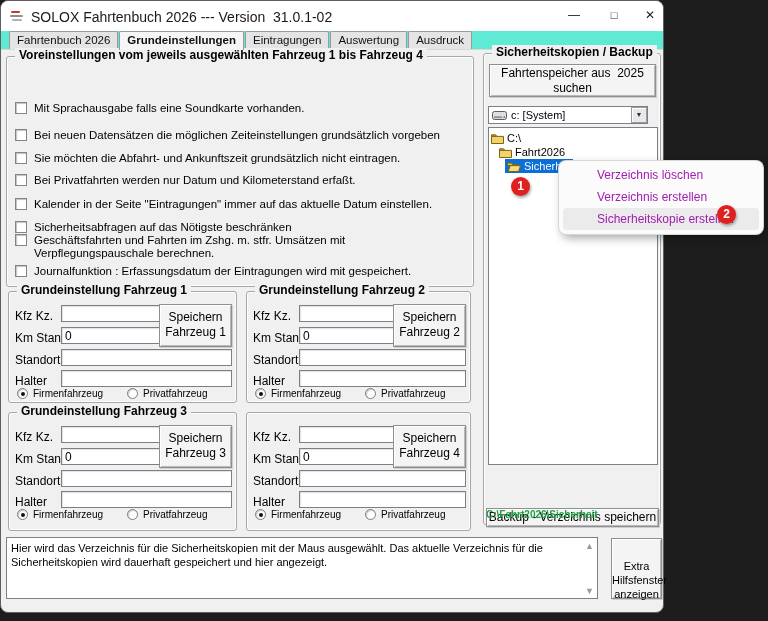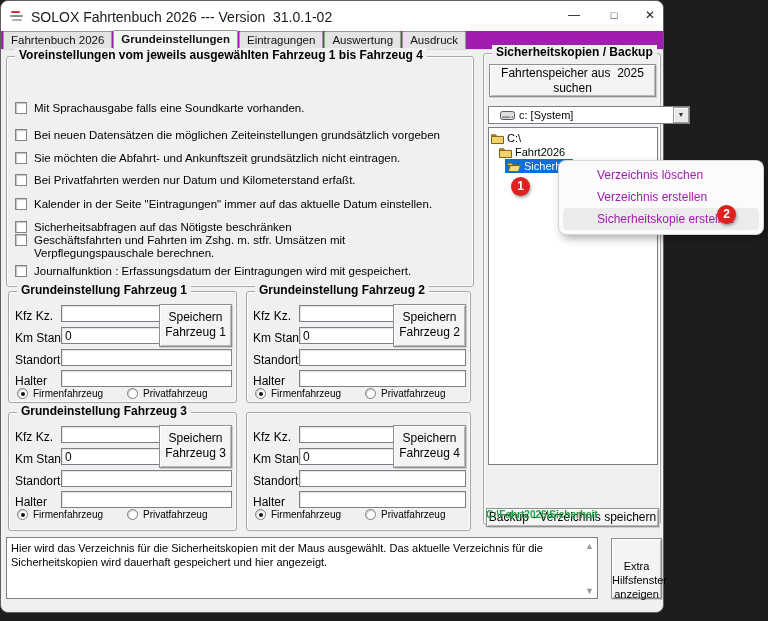--- a/index.html
+++ b/index.html
@@ -19,8 +19,8 @@
   .btn-min { left:558px; } .btn-max { left:598px; font-size:11px; } .btn-close { left:634px; }
 
   
-  .tabbar { position:absolute; left:0; top:30px; right:0; height:19px; background:#a21caf;
-            border-bottom:1px solid #d9d9d9; display:flex; align-items:flex-end; padding-left:2px; }
+  .tabbar { position:absolute; left:0; top:30px; right:0; height:19px; background:#5eead4;
+            border-bottom:1px solid #d9d9d9; display:flex; align-items:flex-start; padding-left:8px; }
   .tab { font-size:11.5px; color:#111; padding:2px 7px 3px 7px; border:1px solid #9a9a9a;
          border-bottom:none; background:#e4e4e4; margin-right:1px; border-radius:2px 2px 0 0; height:18px; }
   .tab.active { background:#f5f5f5; font-weight:bold; height:19px; position:relative; z-index:2; }

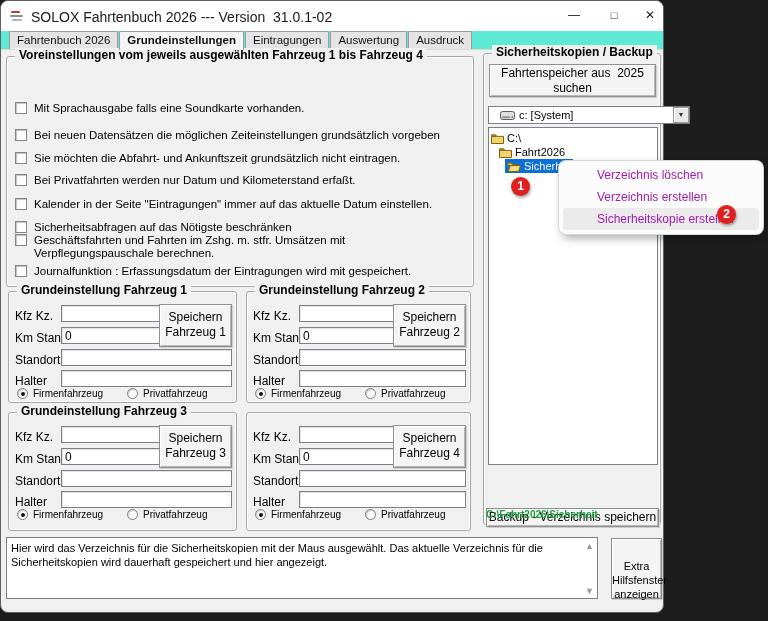--- a/index.html
+++ b/index.html
@@ -61,8 +61,8 @@
   #backup { left:482px; top:52px; width:178px; height:472px; }
   .search-btn { position:absolute; left:5px; top:10px; width:167px; height:33px;
                 white-space:pre; line-height:15px; padding-top:1px; }
-  .combo { position:absolute; left:4px; top:52px; width:202px; height:18px; background:#fff;
-           border:1px solid #7b7f87; display:flex; align-items:center;padding-left:8px; }
+  .combo { position:absolute; left:4px; top:52px; width:160px; height:18px; background:#fff;
+           border:1px solid #7b7f87; display:flex; align-items:center; }
   .combo .cicon { margin:0 4px 0 3px; display:flex; }
   .combo .clab { font-size:11px; flex:1; }
   .combo .carrow { width:16px; height:16px; background:#e8e8e8; border:1px solid #9a9a9a;

